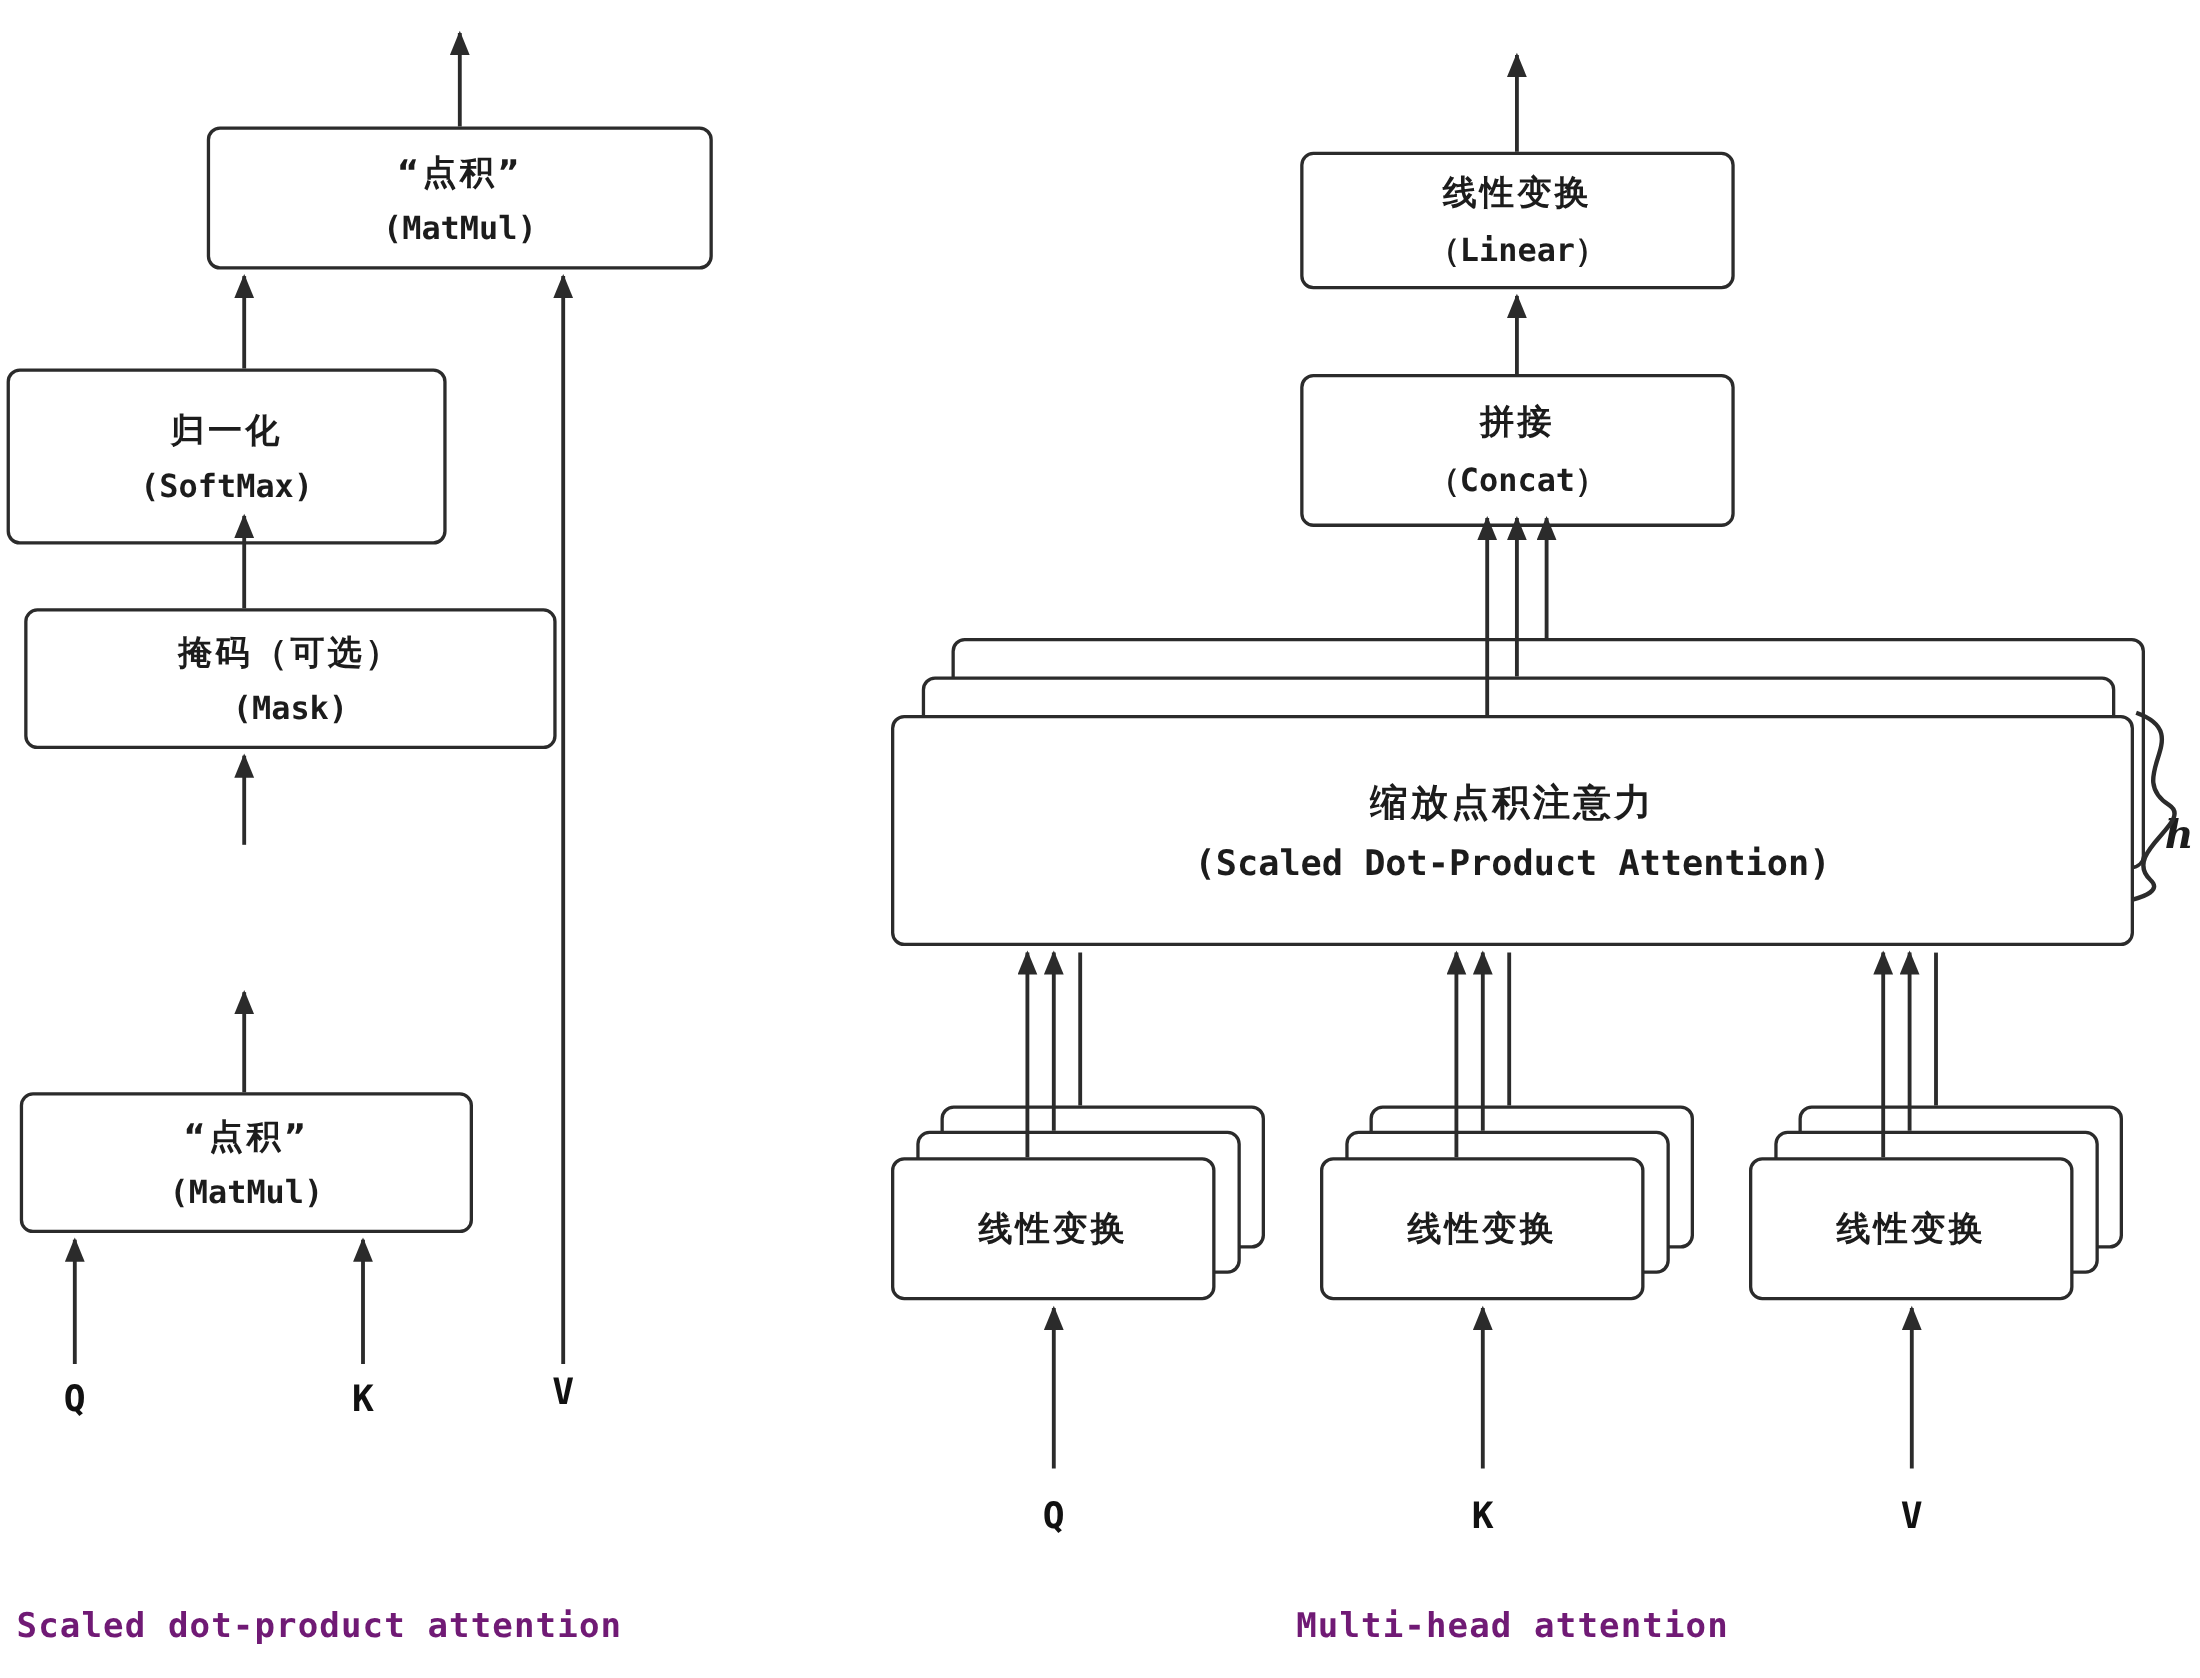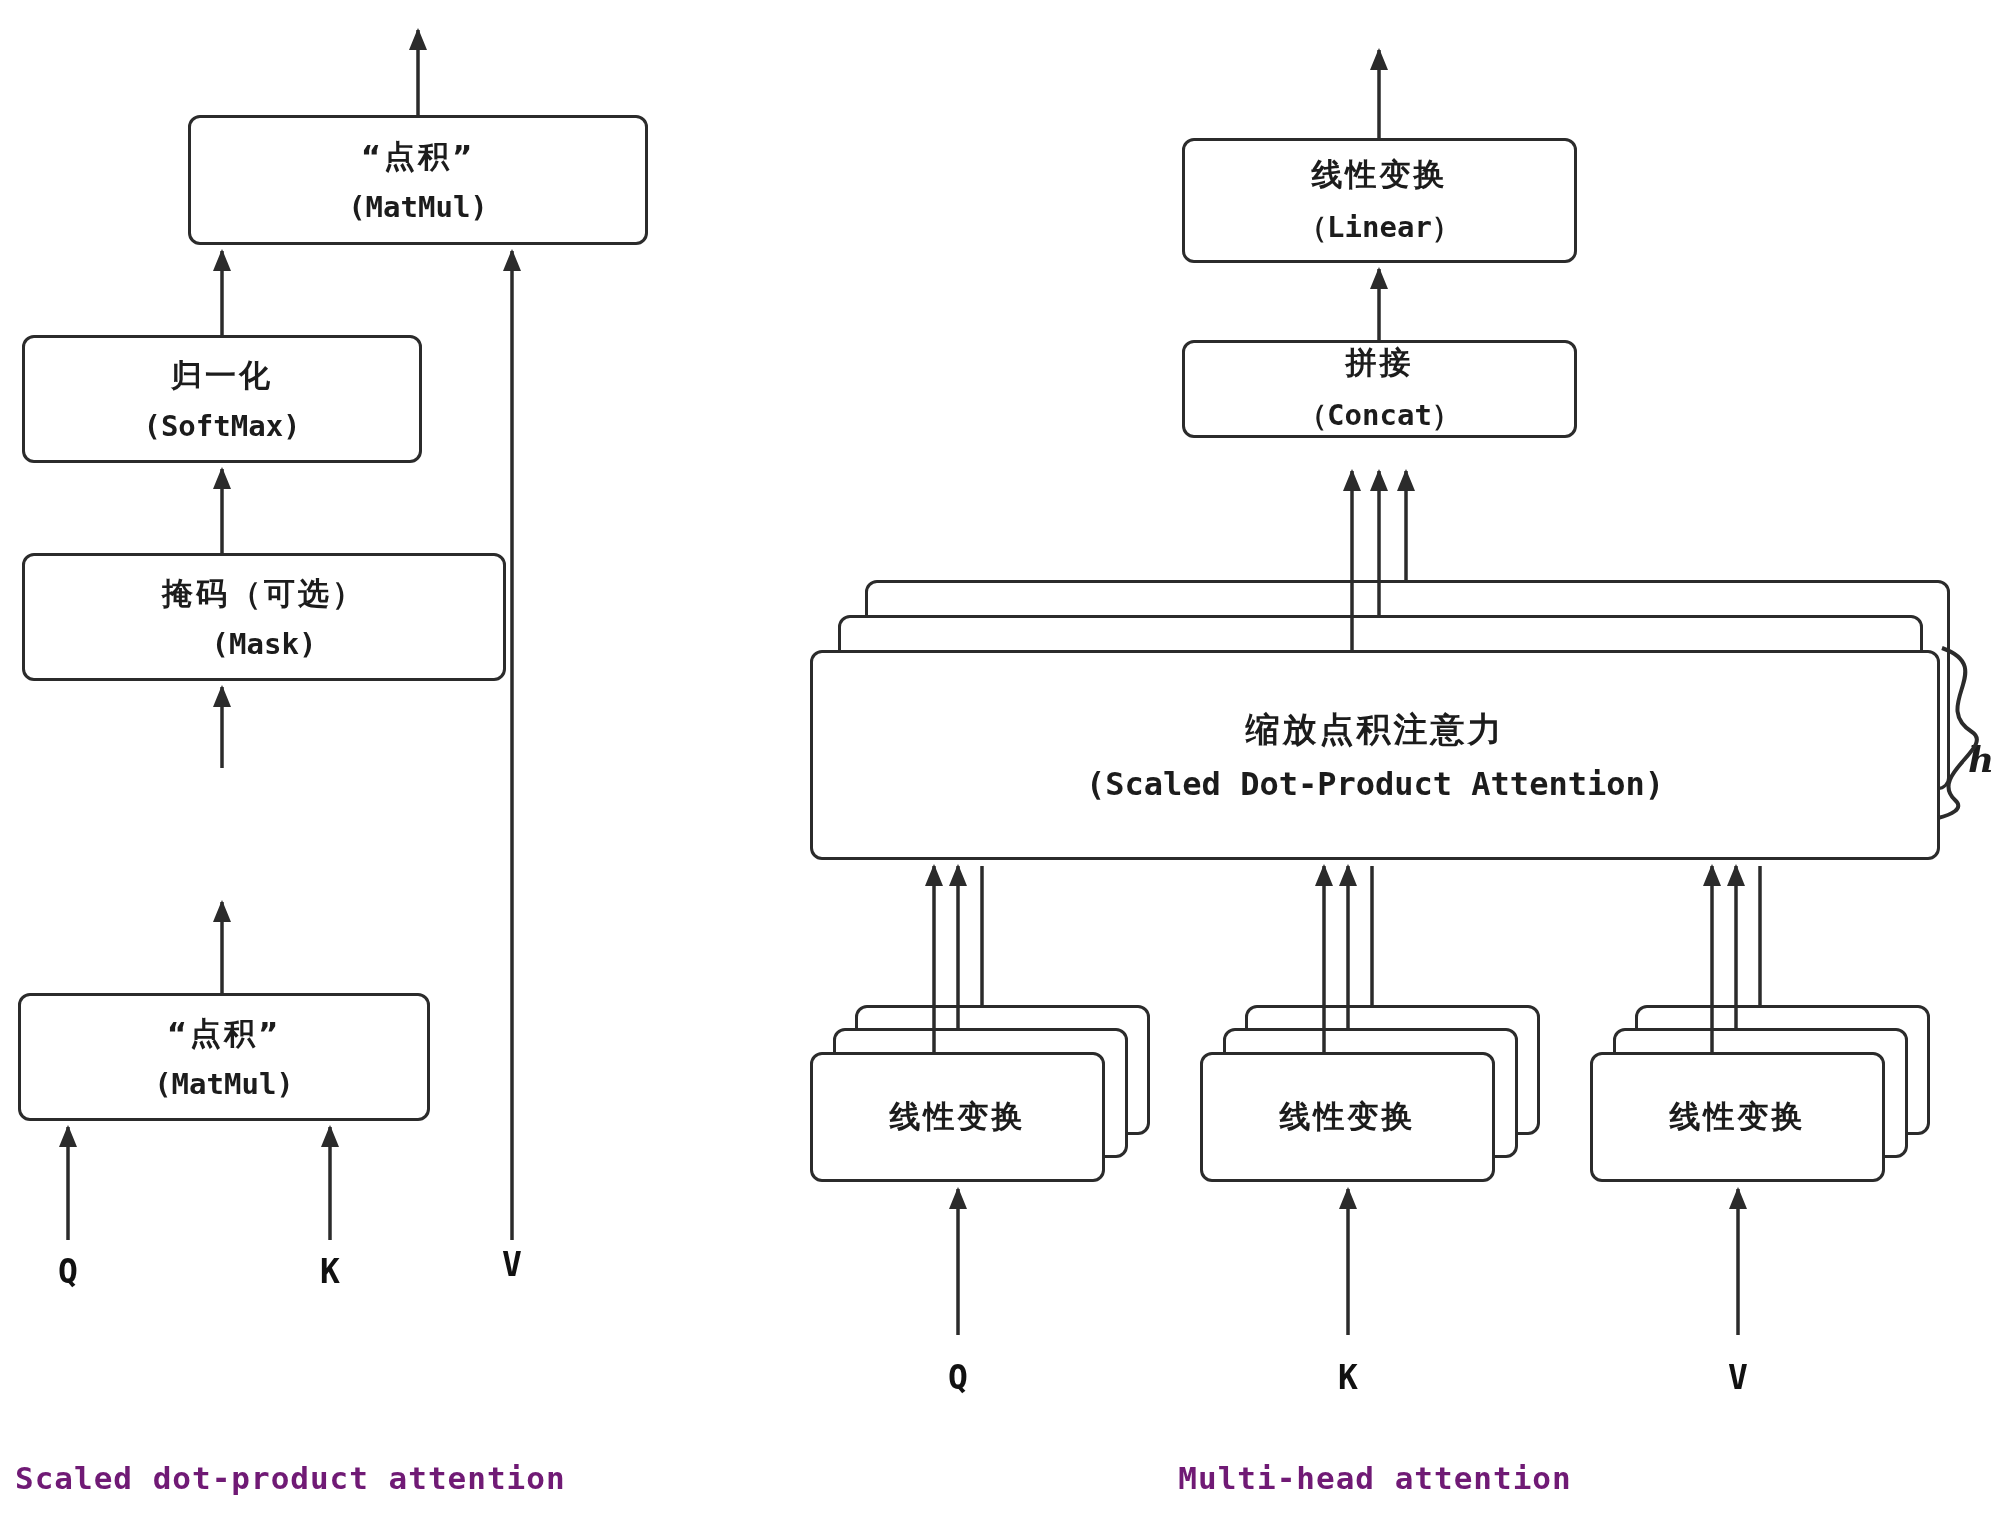--- a/index.html
+++ b/index.html
@@ -34,7 +34,7 @@
     <span class="en">(MatMul)</span>
   </div>
 
-  <div class="box" style="left:22px;top:335px;width:400px;height:128px;">
+  <div class="box" style="left:6px;top:335px;width:400px;height:160px;">
     <span class="zh">归一化</span>
     <span class="en">(SoftMax)</span>
   </div>

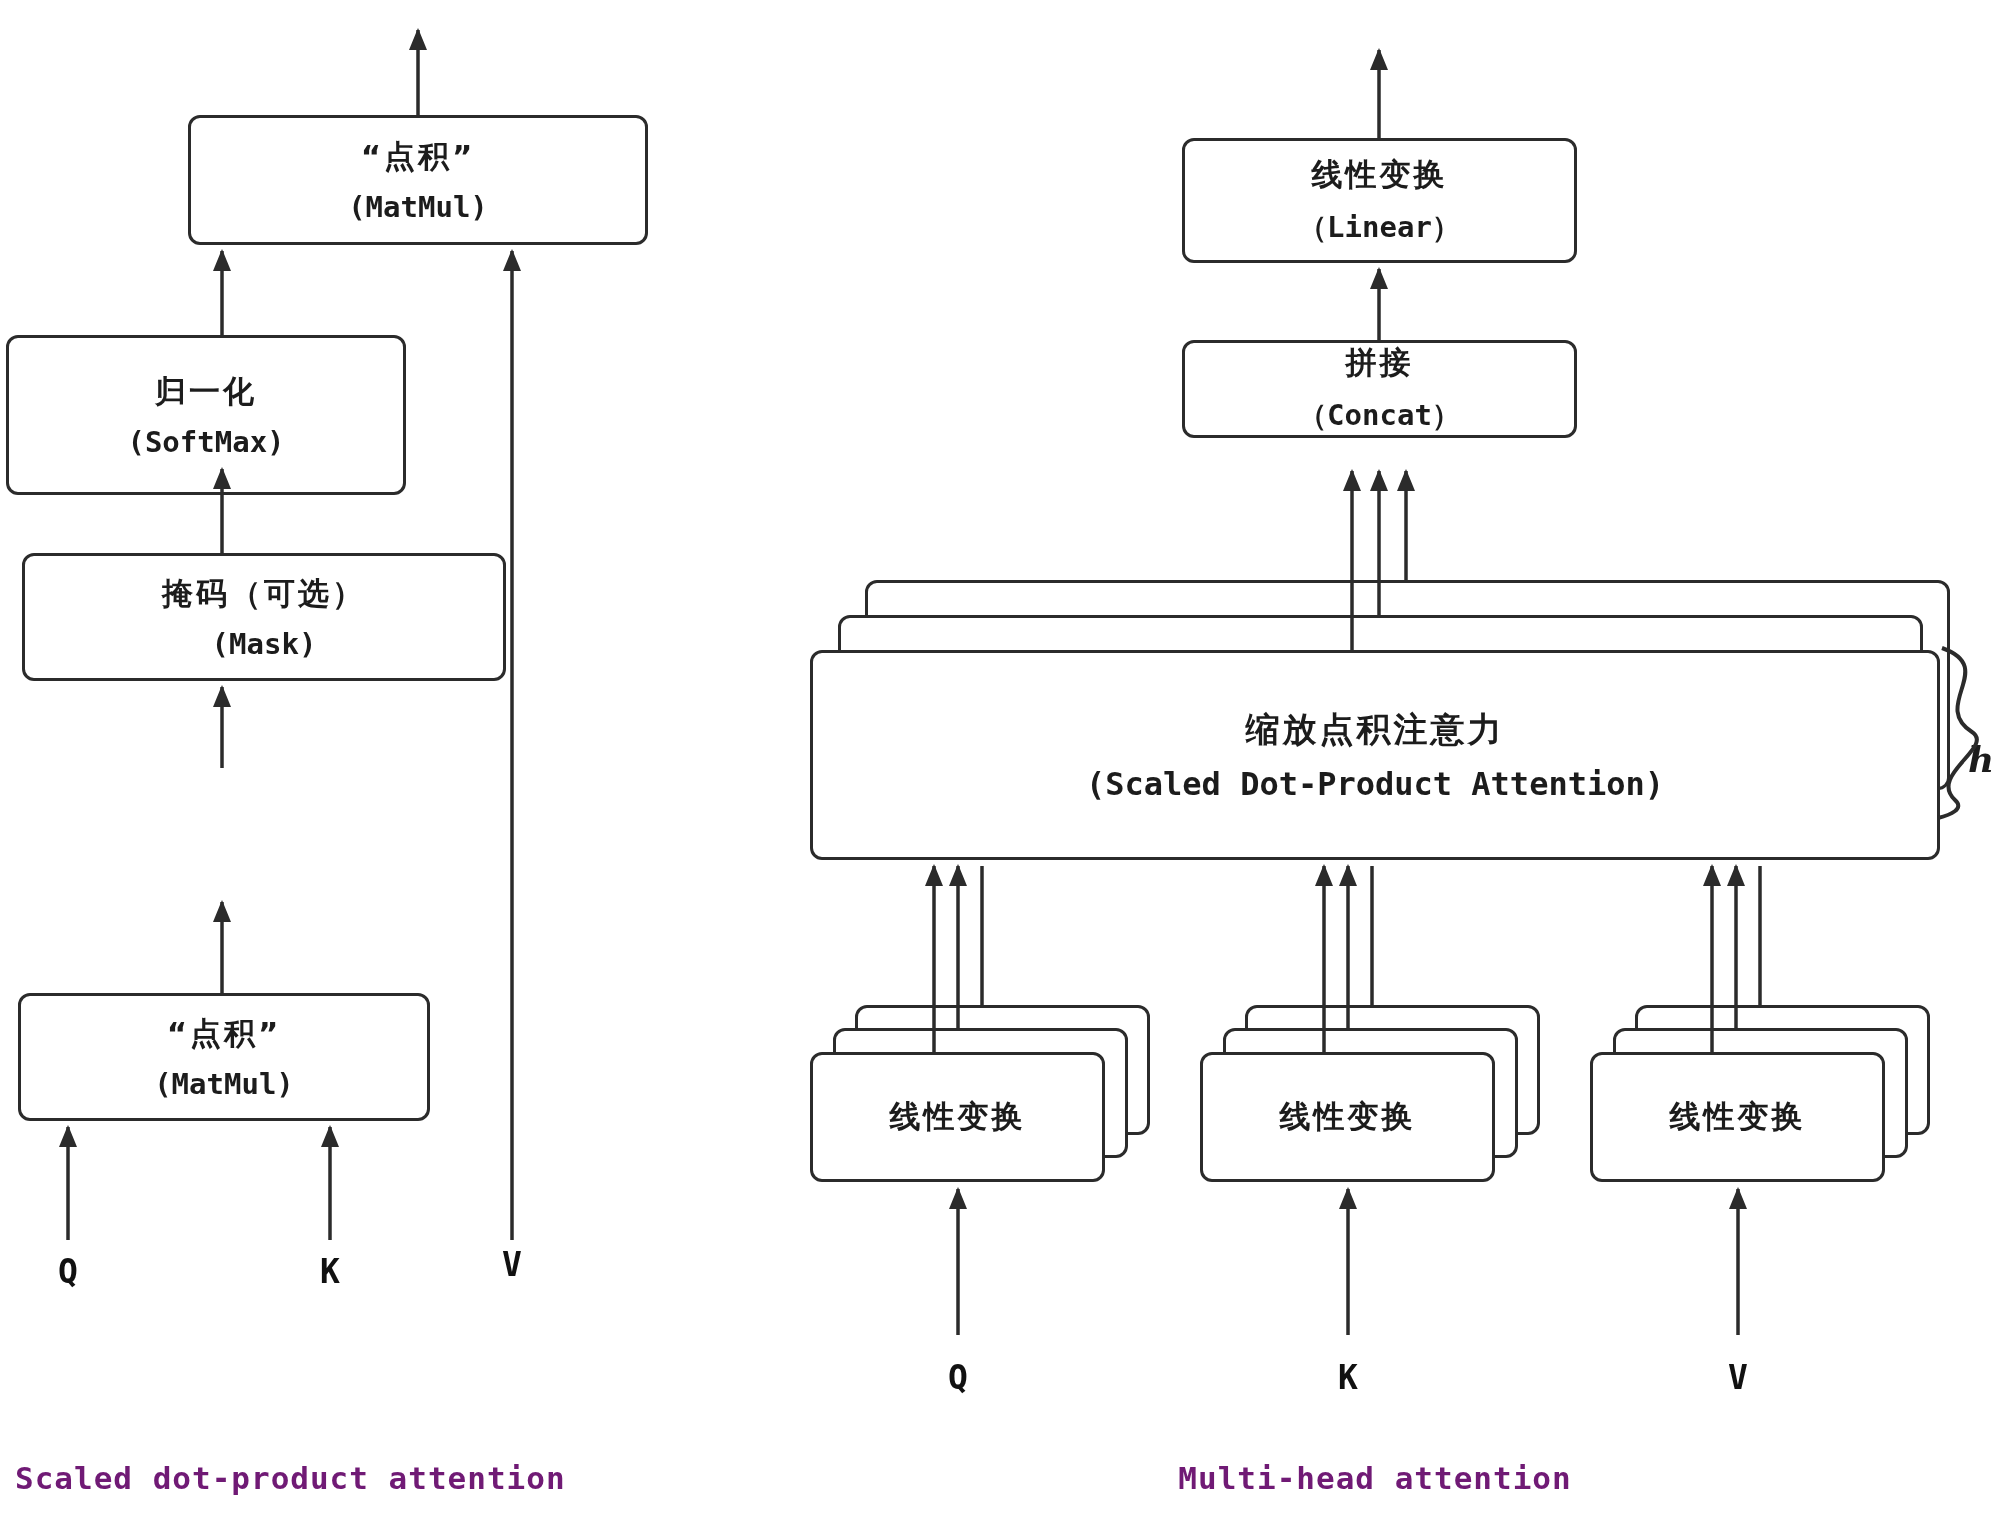--- a/index.html
+++ b/index.html
@@ -61,7 +61,7 @@
     <span class="en">（Linear）</span>
   </div>
 
-  <div class="box" style="left:1182px;top:340px;width:395px;height:98px;">
+  <div class="box" style="left:1182px;top:340px;width:395px;height:139px;">
     <span class="zh">拼接</span>
     <span class="en">（Concat）</span>
   </div>

